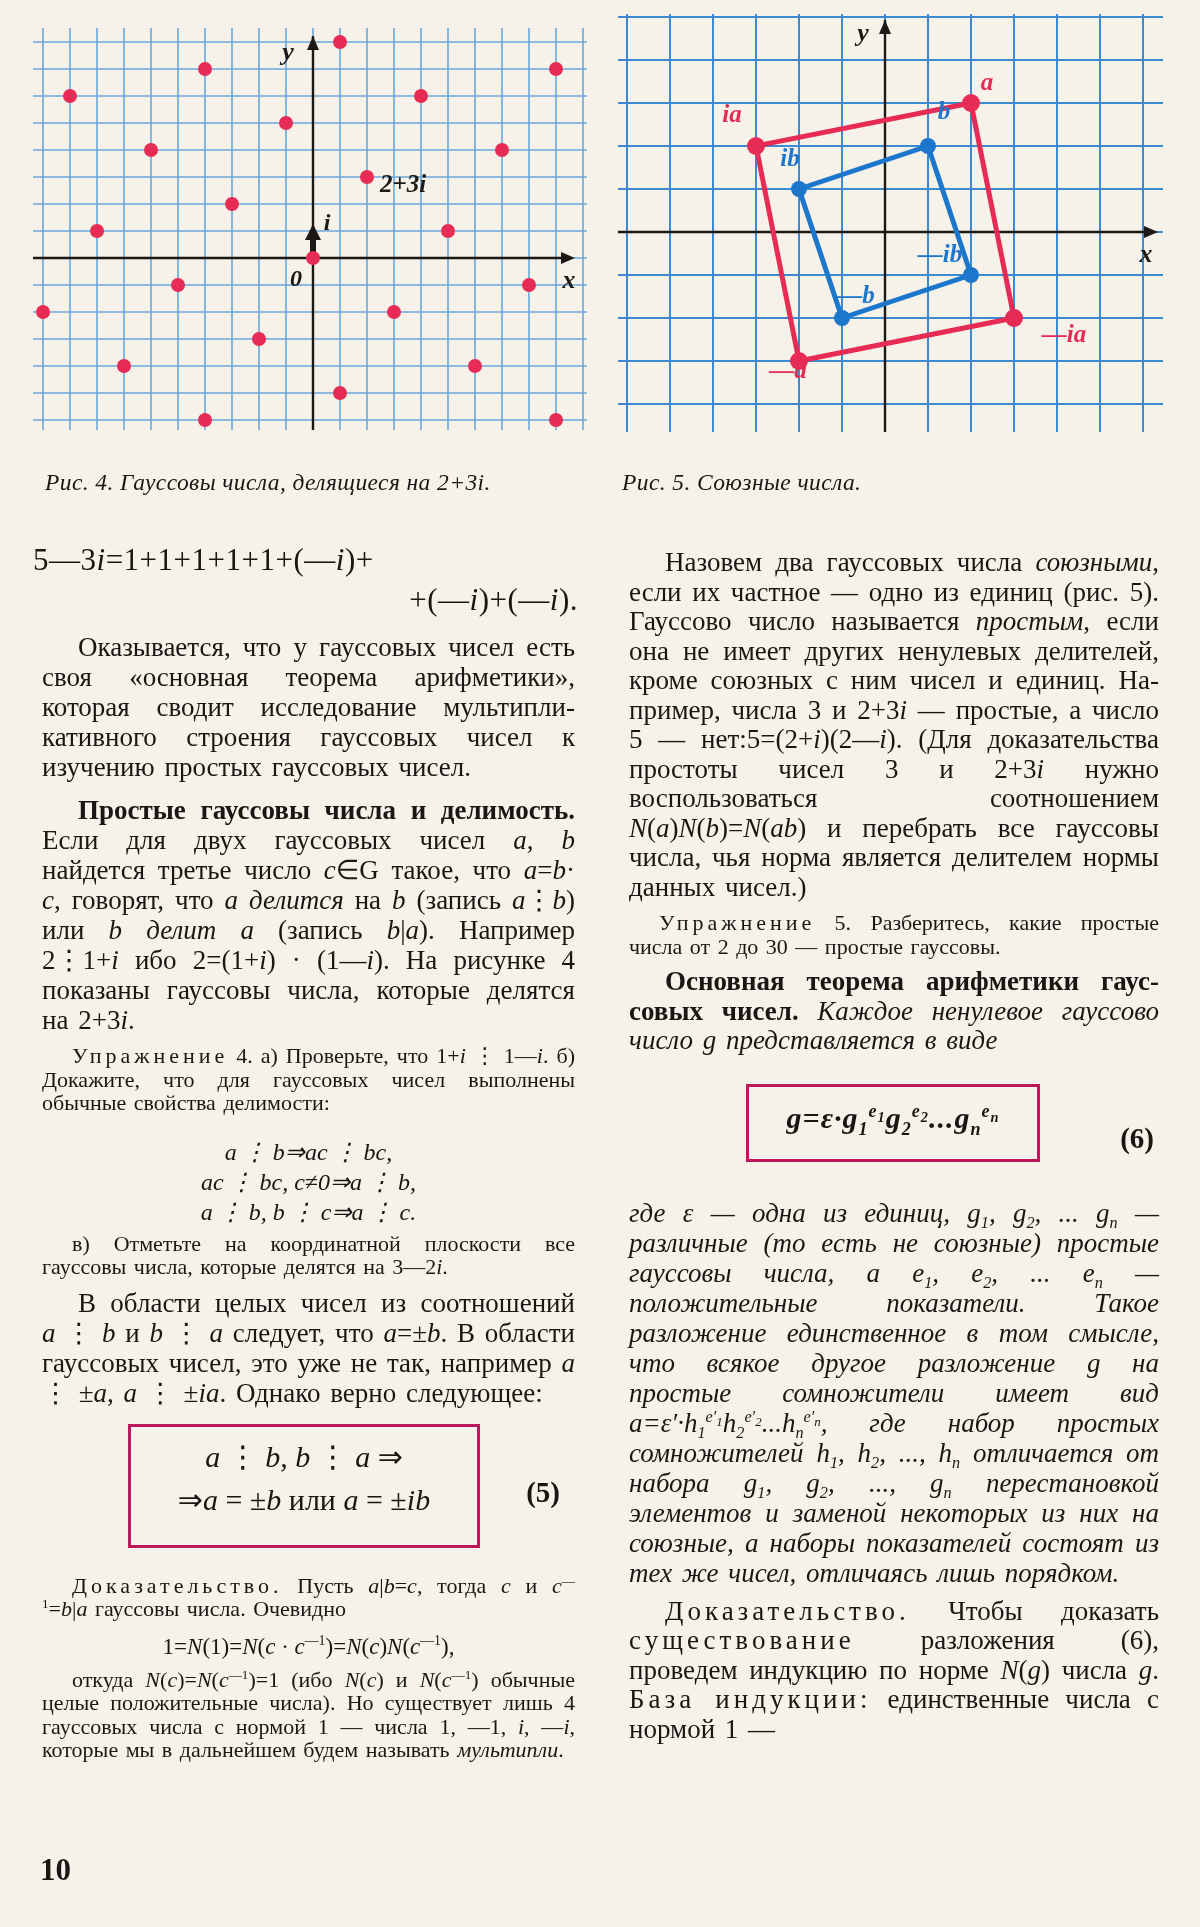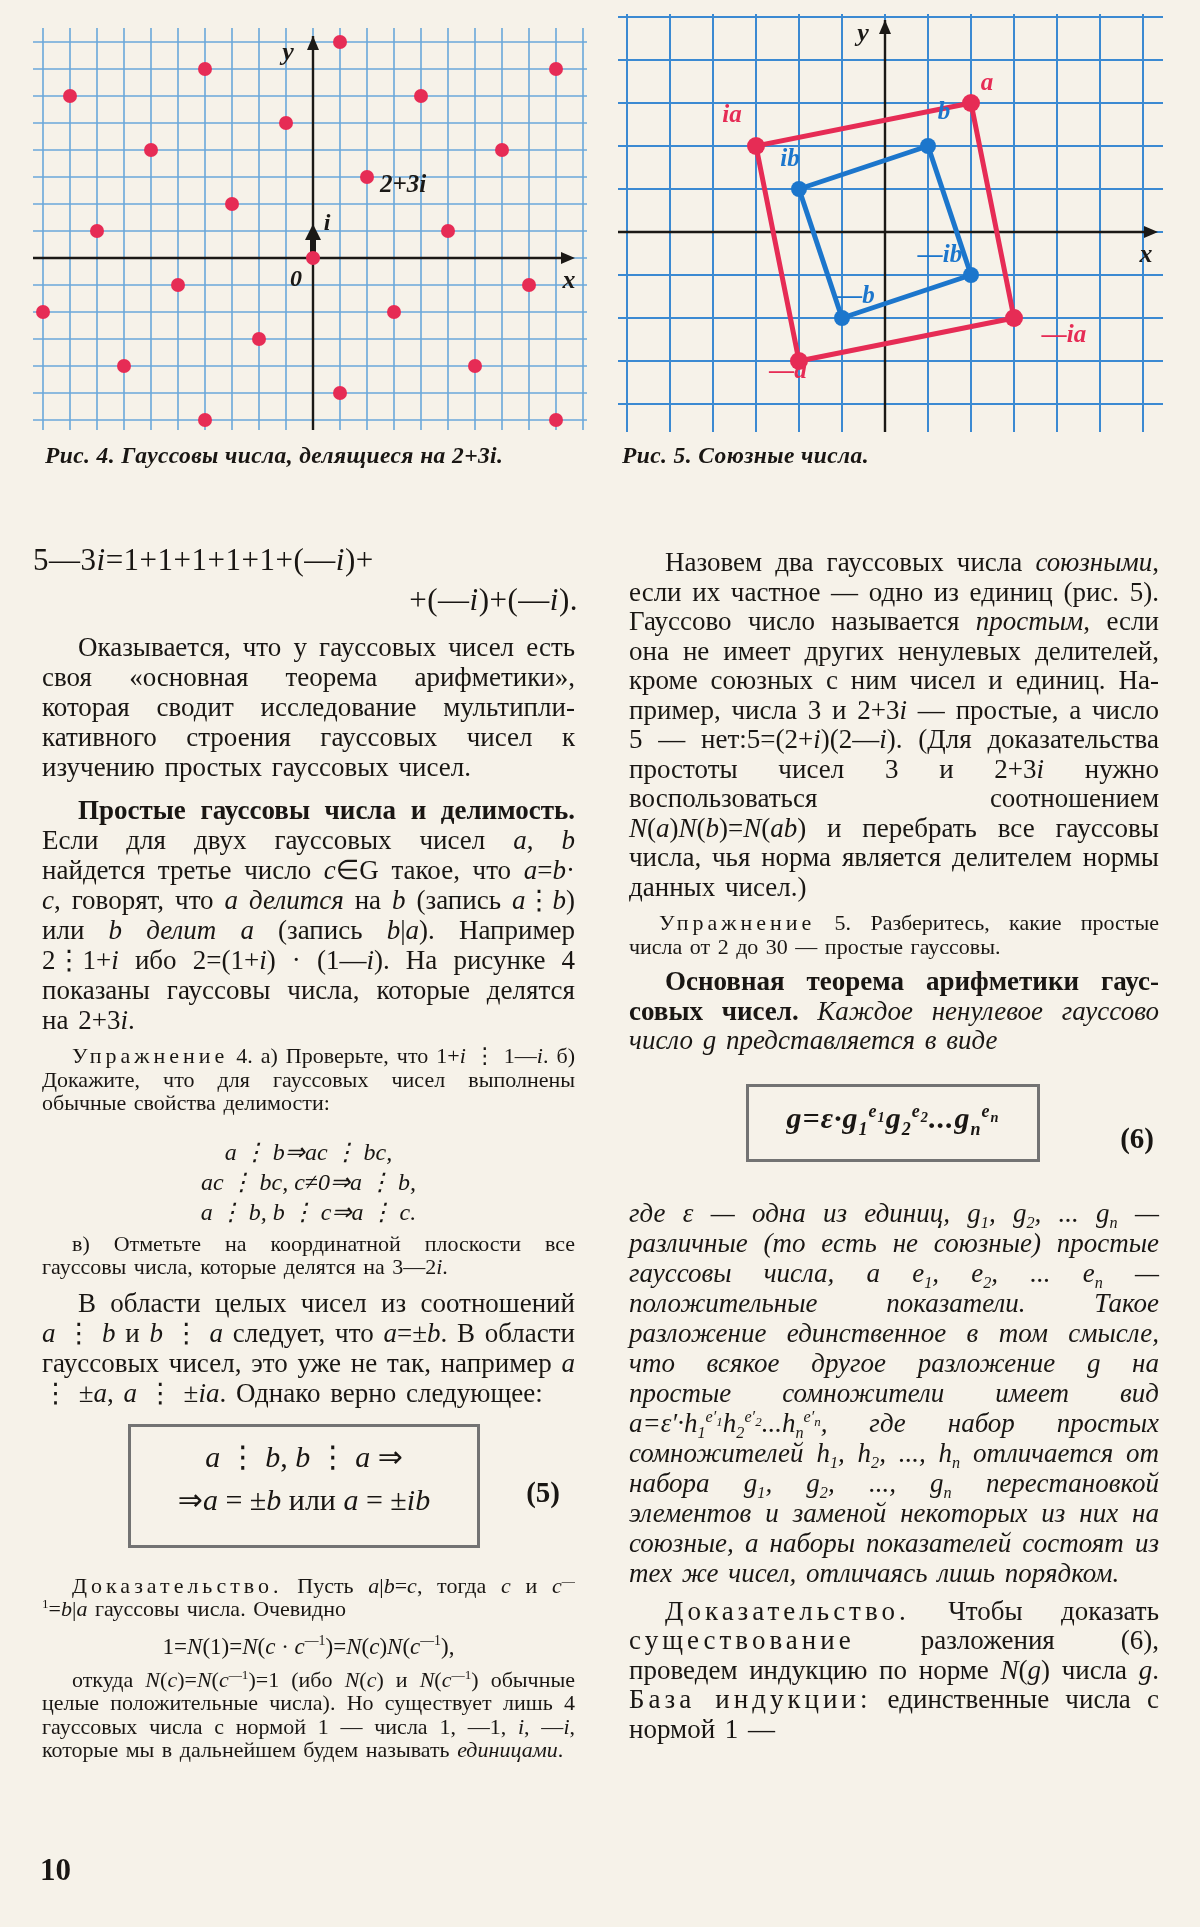--- a/index.html
+++ b/index.html
@@ -11,7 +11,7 @@
   .fig{position:absolute;}
   #fig4{left:33px;top:28px;}
   #fig5{left:618px;top:14px;}
-  .caption{position:absolute;top:442px;font-style:italic;font-size:23.5px;letter-spacing:.4px;white-space:nowrap;font-weight:bold;}
+  .caption{position:absolute;top:469px;font-style:italic;font-size:23.5px;letter-spacing:.4px;white-space:nowrap;}
   #cap4{left:45px;}
   #cap5{left:622px;}
 

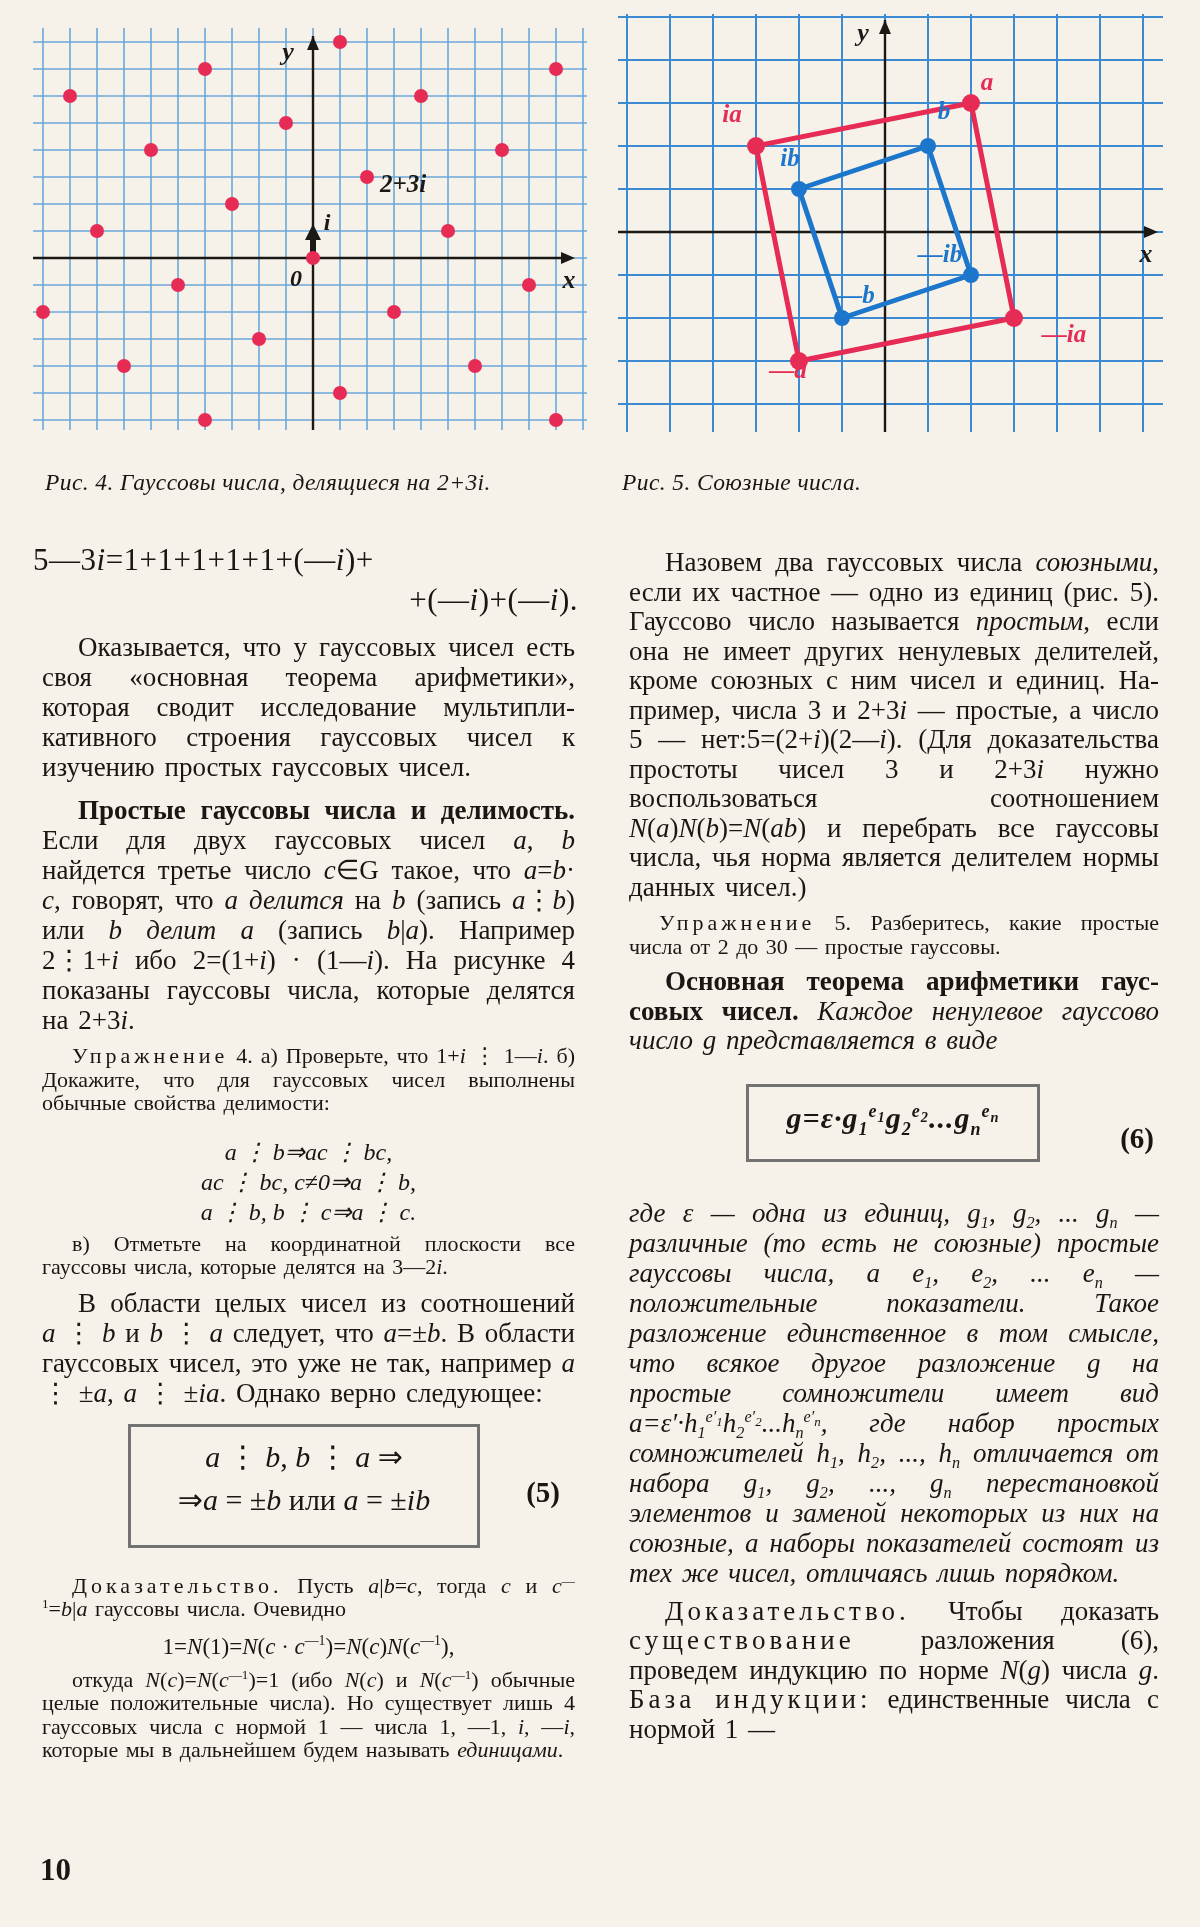--- a/index.html
+++ b/index.html
@@ -38,7 +38,7 @@
   .dispfN{font-size:23px;line-height:28px;text-align:center;}
 
   .boxwrap{position:relative;}
-  .fbox{border:3px solid #737373;text-align:center;background:transparent;}
+  .fbox{border:3px solid #be185d;text-align:center;background:transparent;}
   #box5{margin:16px 0 0 95px;width:346px;padding:8px 0 24px 0;font-size:30px;line-height:43px;}
   #box6{margin:28px 0 0 126px;width:288px;padding:14px 0 24px 0;font-size:30px;font-weight:bold;font-style:italic;letter-spacing:1px;}
   .eqnum{position:absolute;font-size:29px;font-weight:bold;}

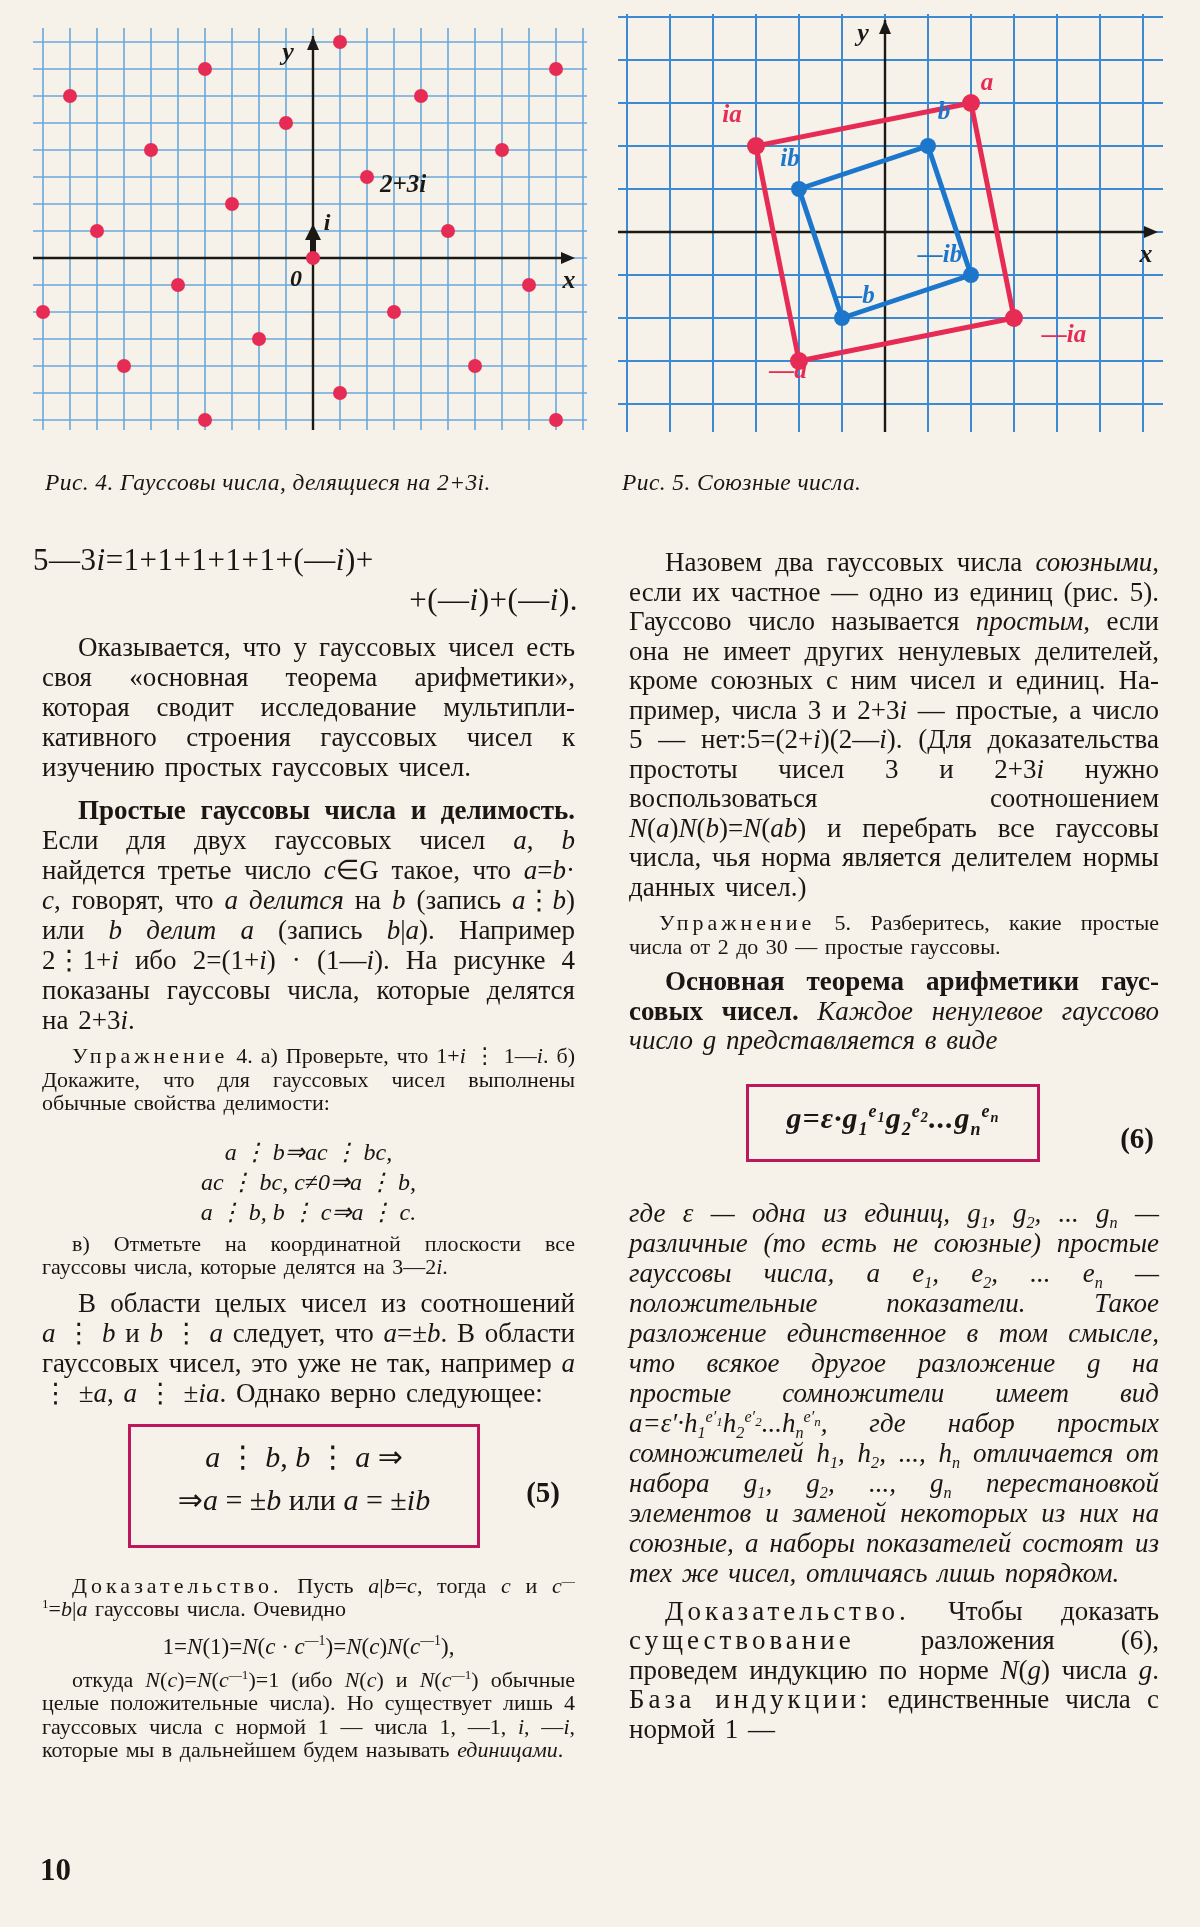--- a/index.html
+++ b/index.html
@@ -199,7 +199,7 @@
     </div>
     <p class="petit" style="margin-top:26px"><span class="sp">Доказательство.</span> Пусть <i>a</i>|<i>b</i>=<i>c</i>, тогда <i>c</i> и <i>c</i><sup>—1</sup>=<i>b</i>|<i>a</i> гауссовы числа. Очевидно</p>
     <div class="dispfN" style="margin-top:12px">1=<i>N</i>(1)=<i>N</i>(<i>c</i> · <i>c</i><sup>—1</sup>)=<i>N</i>(<i>c</i>)<i>N</i>(<i>c</i><sup>—1</sup>),</div>
-    <p class="petit" style="margin-top:7px">откуда <i>N</i>(<i>c</i>)=<i>N</i>(<i>c</i><sup>—1</sup>)=1 (ибо <i>N</i>(<i>c</i>) и <i>N</i>(<i>c</i><sup>—1</sup>) обычные целые положительные числа). Но су­ществует лишь 4 гауссовых числа с нормой 1 — числа 1, —1, <i>i</i>, —<i>i</i>, которые мы в даль­нейшем будем называть <i>единицами</i>.</p>
+    <p class="petit" style="margin-top:7px">откуда <i>N</i>(<i>c</i>)=<i>N</i>(<i>c</i><sup>—1</sup>)=1 (ибо <i>N</i>(<i>c</i>) и <i>N</i>(<i>c</i><sup>—1</sup>) обычные целые положительные числа). Но су­ществует лишь 4 гауссовых числа с нормой 1 — числа 1, —1, <i>i</i>, —<i>i</i>, которые мы в даль­нейшем будем называть <i>мультипли</i>.</p>
   </div>
 
   <div class="col" id="colR">

